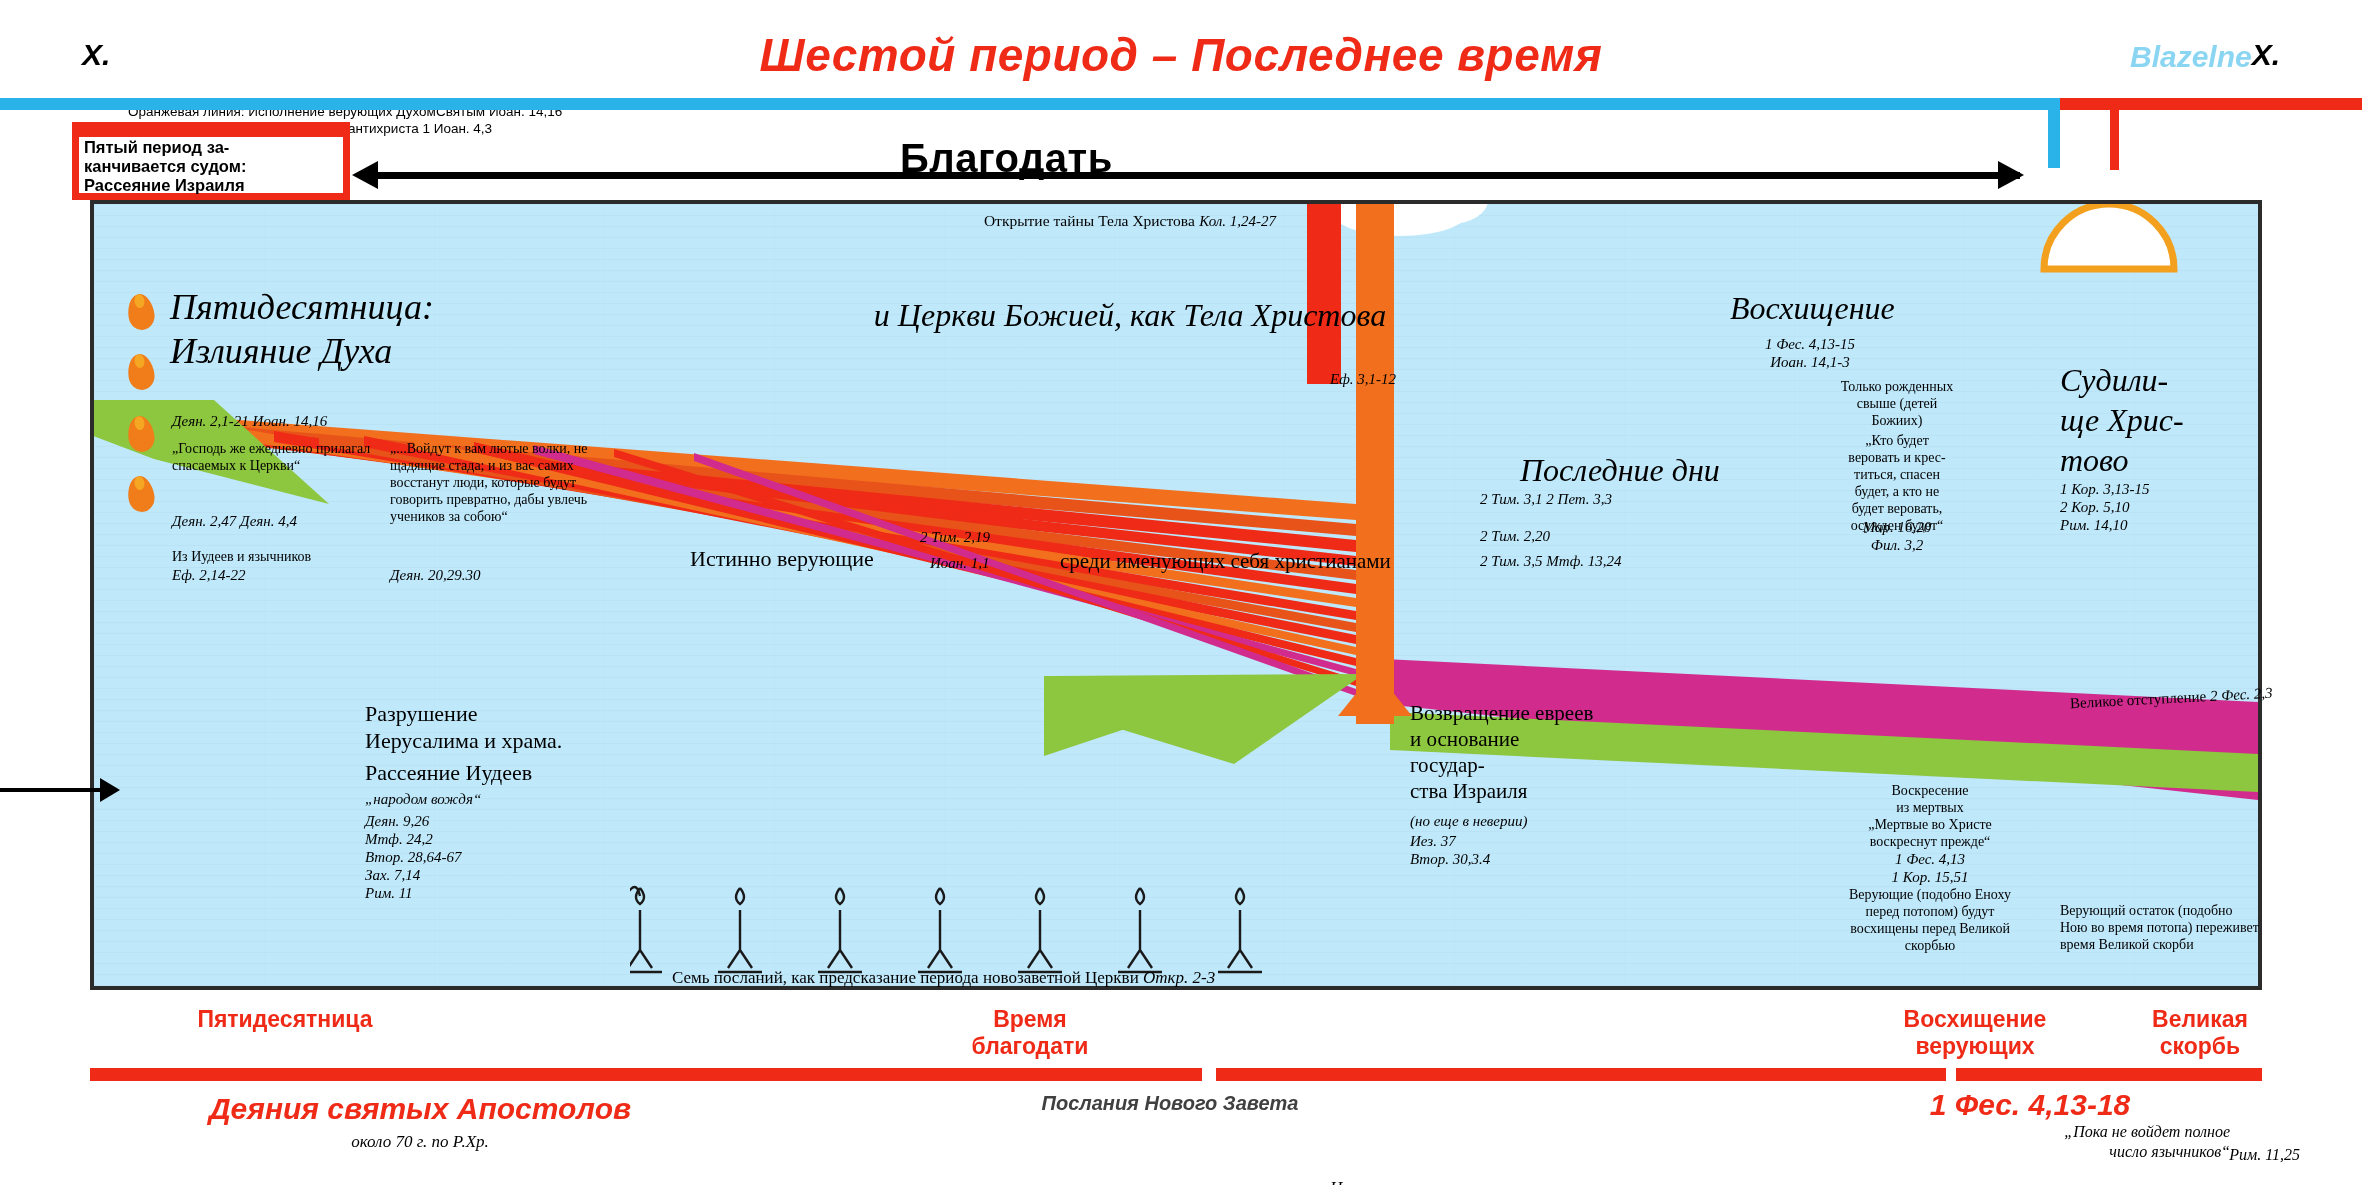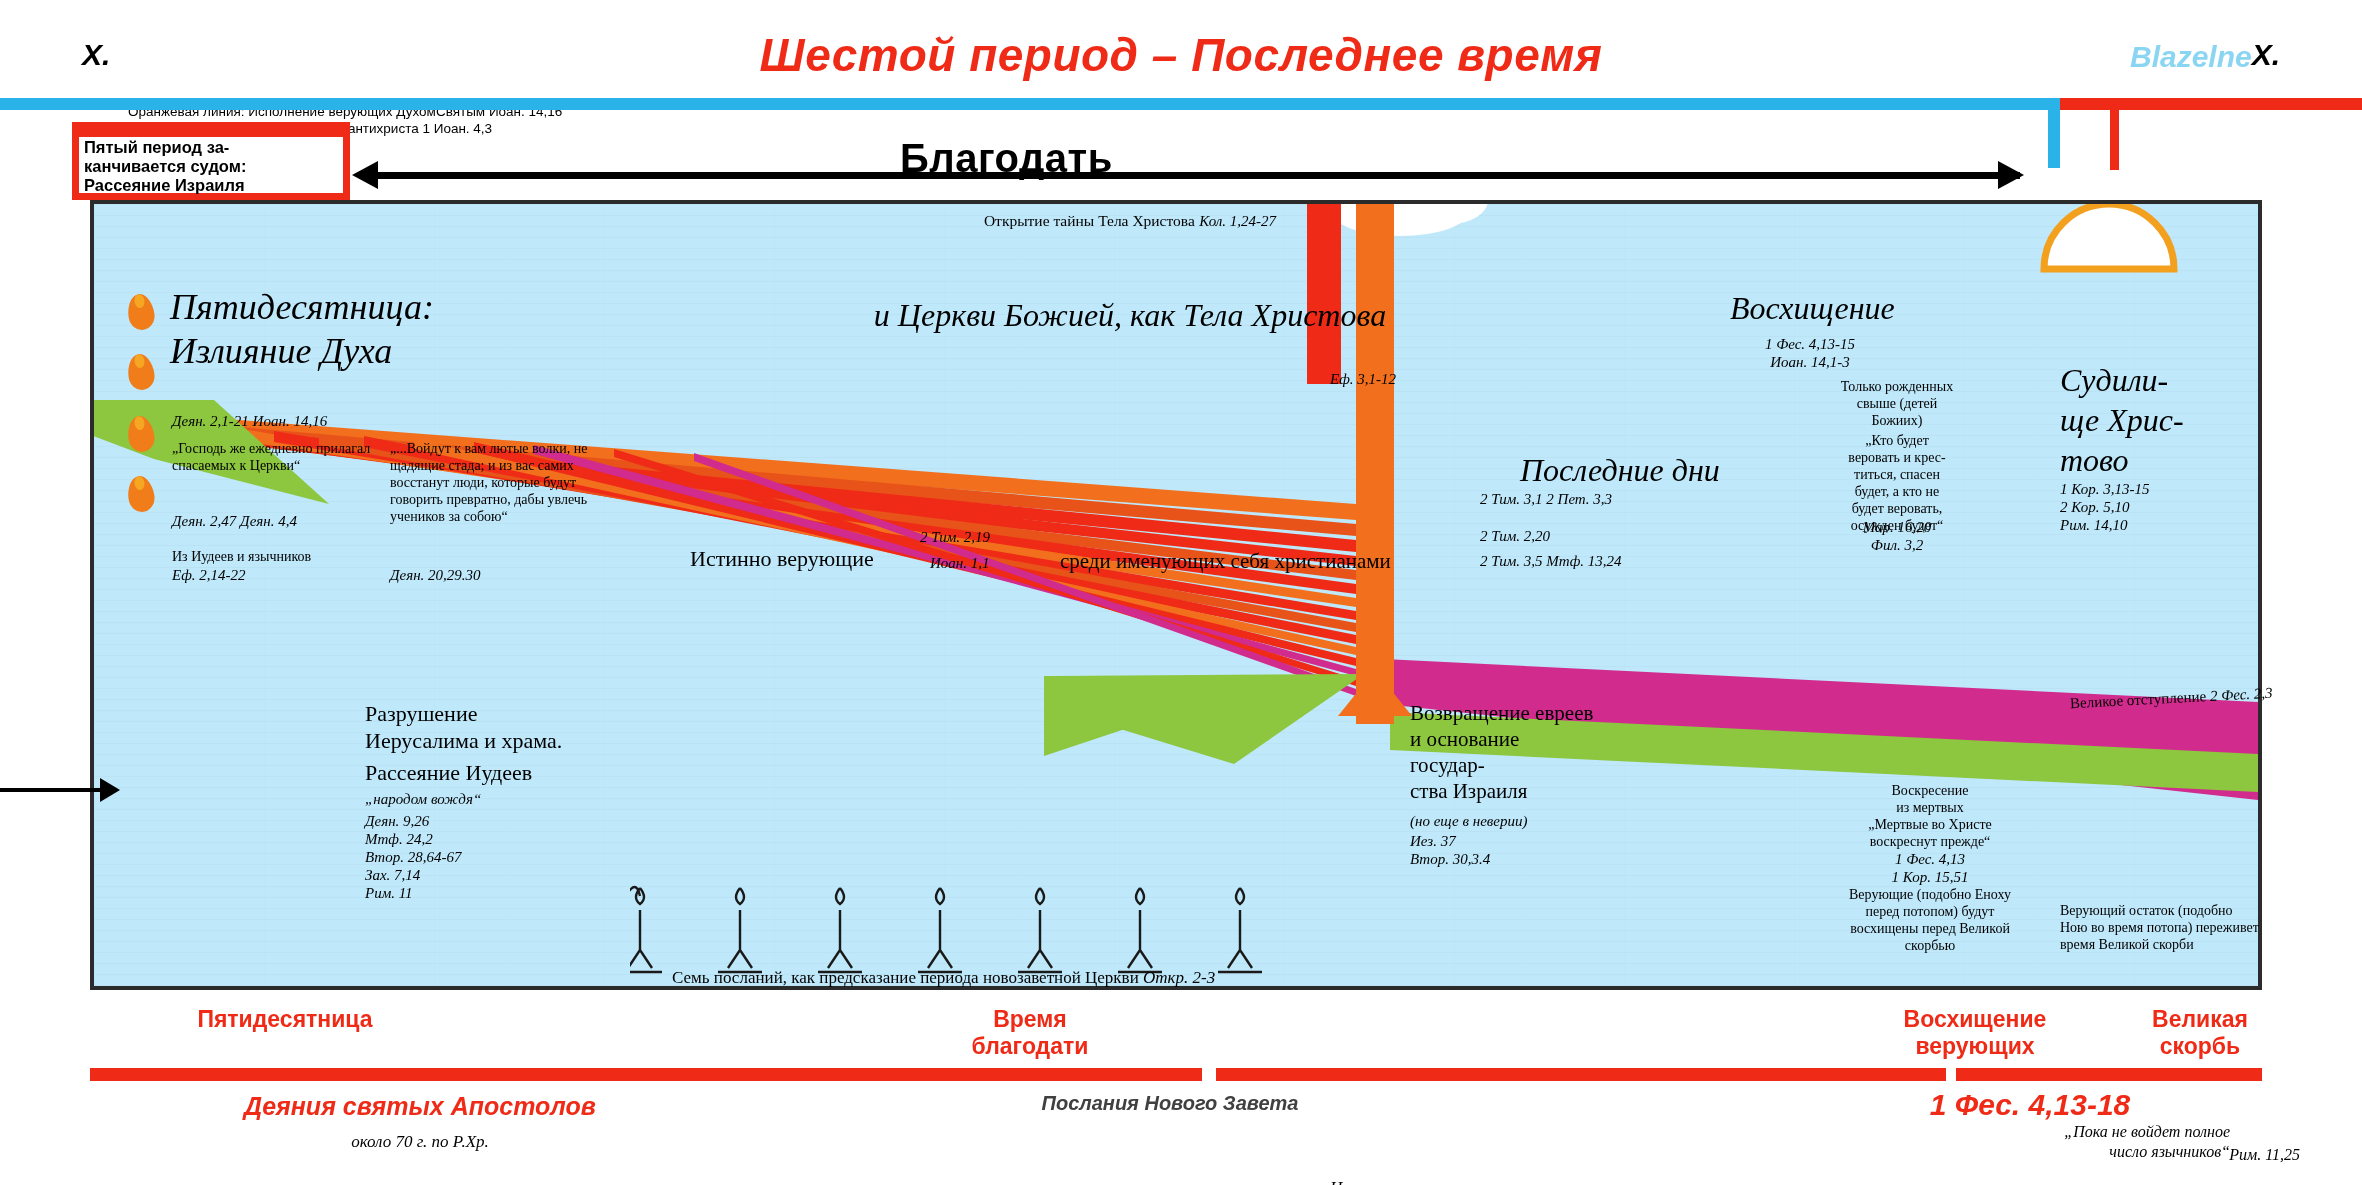--- a/index.html
+++ b/index.html
@@ -53,7 +53,7 @@
   #barB{left:1216px;top:1068px;width:730px;height:13px;background:#ef2a16;}
   #barC{left:1956px;top:1068px;width:306px;height:13px;background:#ef2a16;}
 
-  #footActs{left:90px;top:1092px;width:660px;text-align:center;font-size:25px;font-weight:bold;font-style:italic;color:#ef2a16;}
+  #footActs{left:90px;top:1092px;width:660px;text-align:center;font-size:30px;font-weight:bold;font-style:italic;color:#ef2a16;}
   #footEp{left:870px;top:1092px;width:600px;text-align:center;font-size:20px;font-weight:bold;font-style:italic;color:#404040;}
   #foot1fes{left:1800px;top:1088px;width:460px;text-align:center;font-size:30px;font-weight:bold;font-style:italic;color:#ef2a16;}
   #footActsSub{left:90px;top:1132px;width:660px;text-align:center;font-size:17px;font-style:italic;font-family:"Liberation Serif",serif;}

